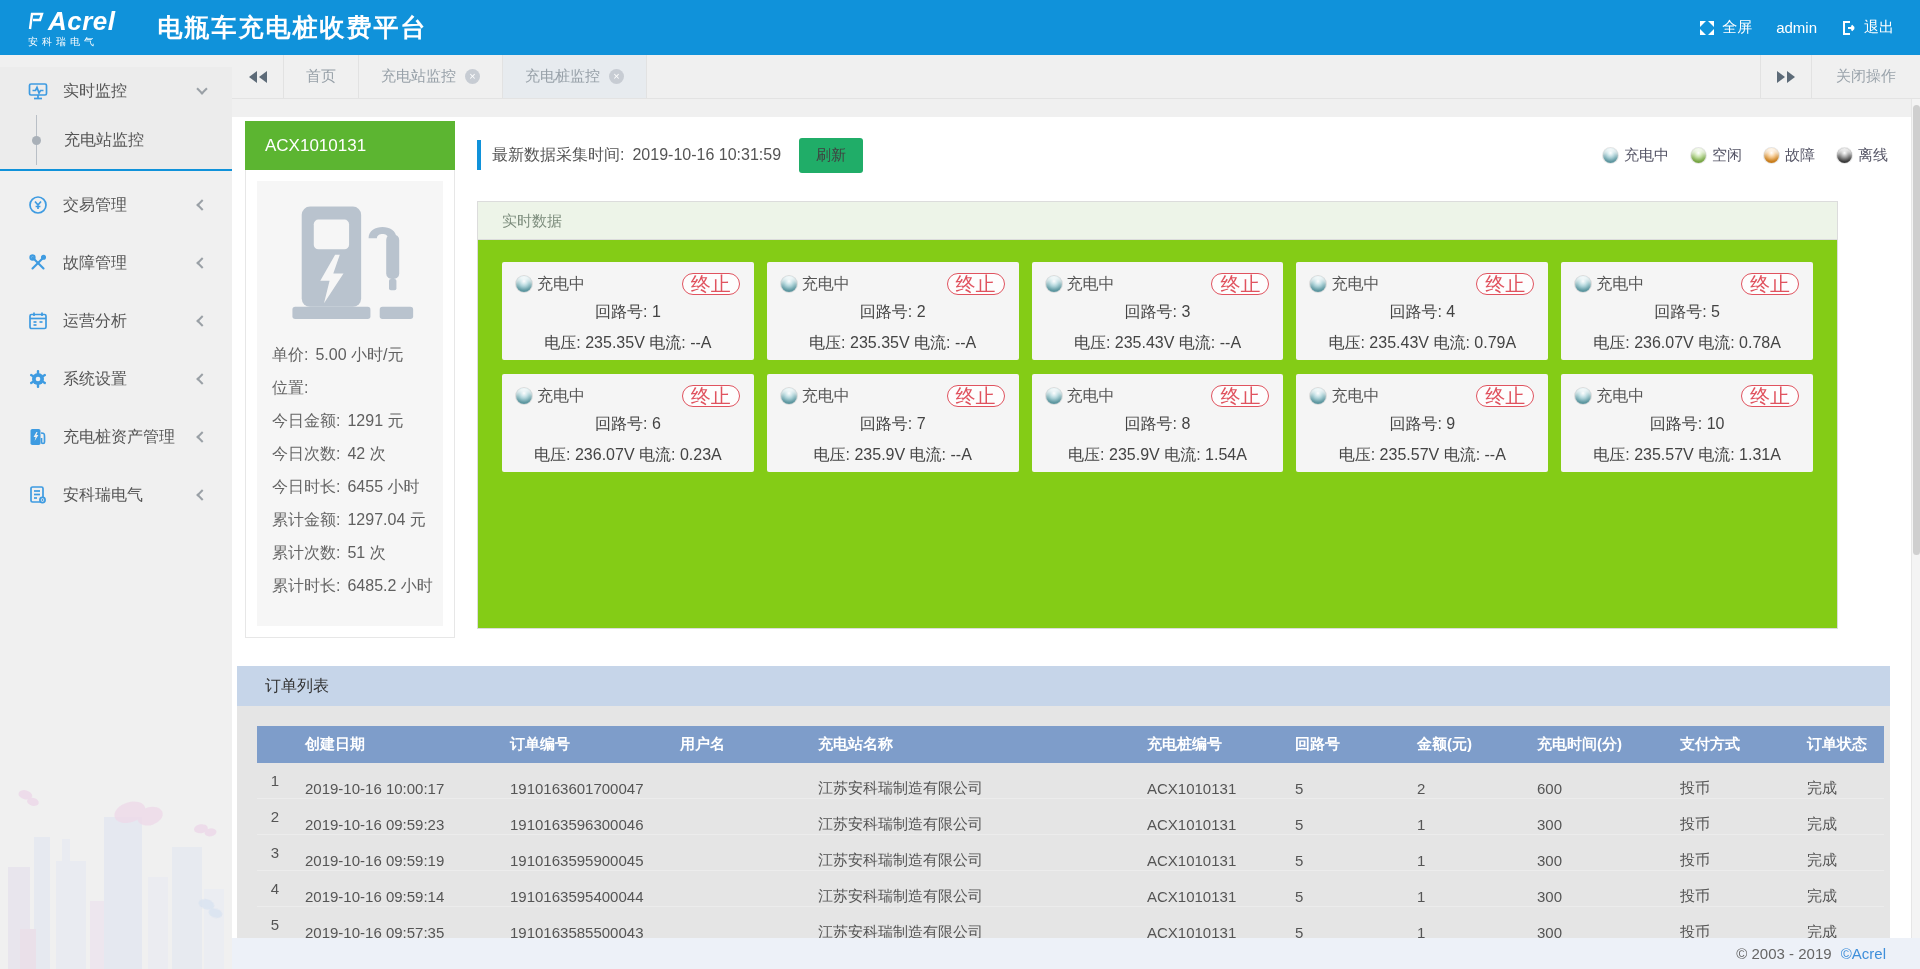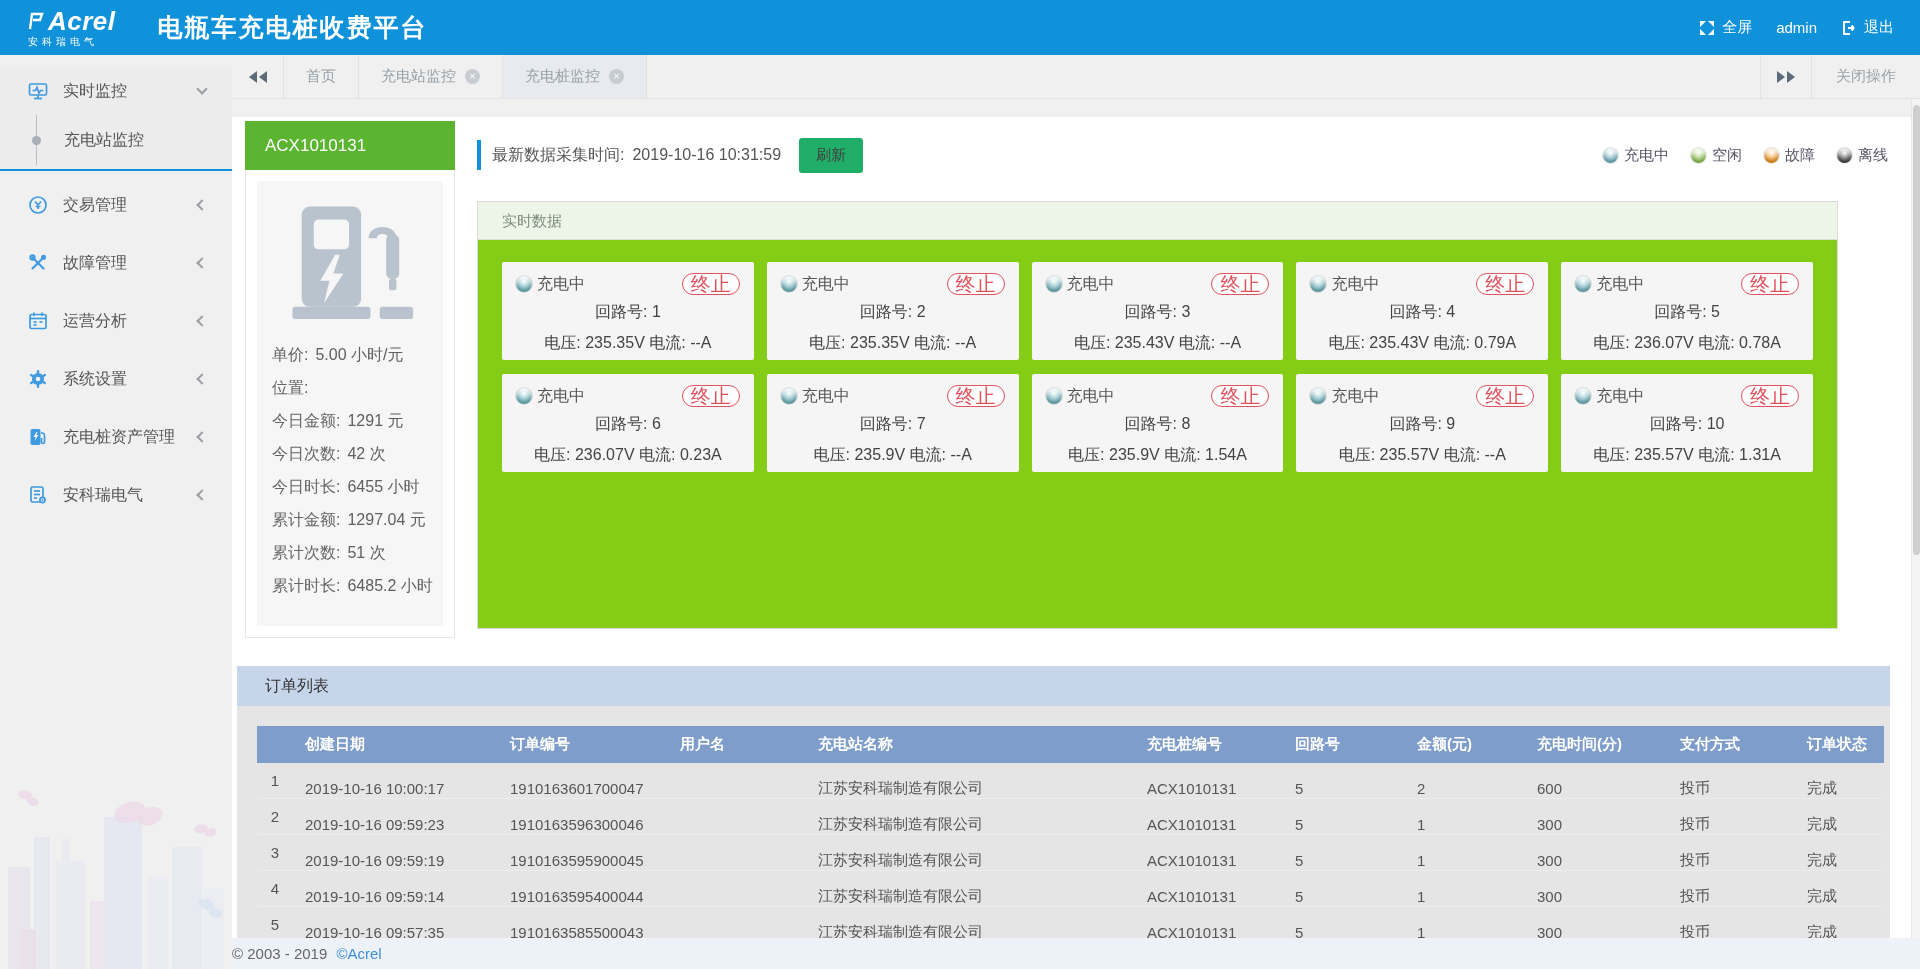--- a/index.html
+++ b/index.html
@@ -99,7 +99,7 @@
   .otab tbody tr:last-child td { border-bottom:1px solid #bfd0e6; }
 
   
-  .pfooter { position:absolute; left:0; right:0; bottom:0; height:31px; background:#edf1f8; font-size:15px; line-height:31px; padding-right:34px; color:#666; }
+  .pfooter { position:absolute; left:0; right:0; bottom:0; height:31px; background:#edf1f8; font-size:15px; line-height:31px; text-align:right; padding-right:34px; color:#666; }
   .pfooter .brand { color:#3f8fda; margin-left:5px; }
 
   

